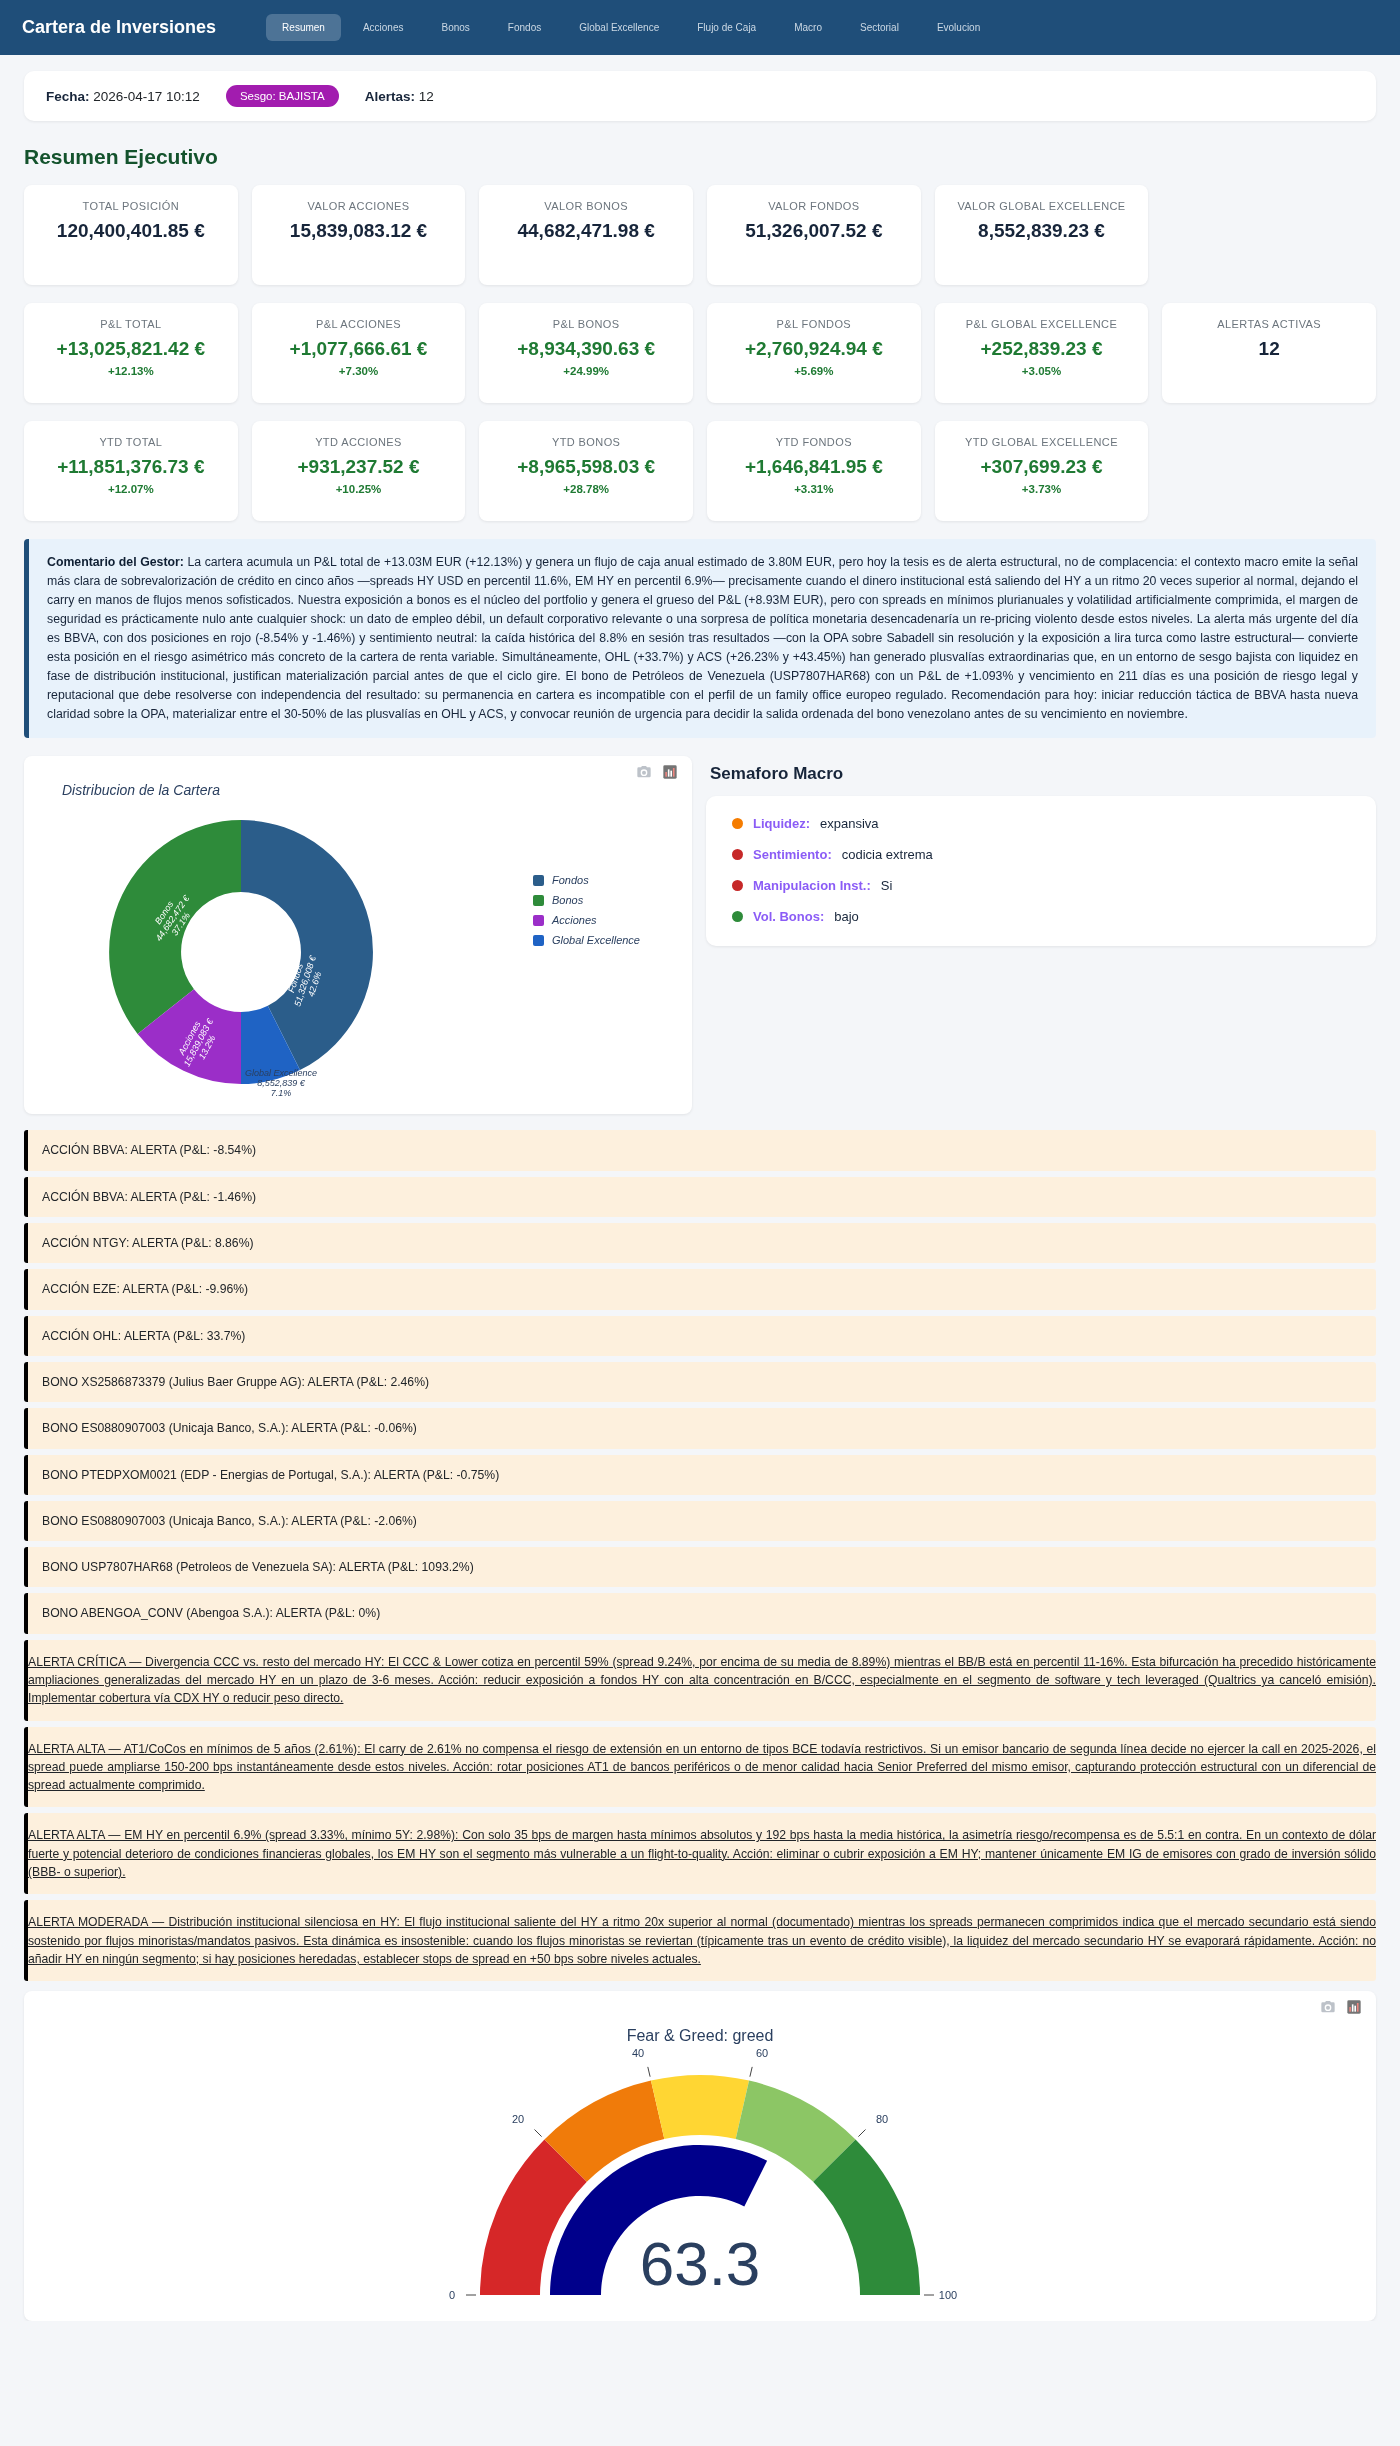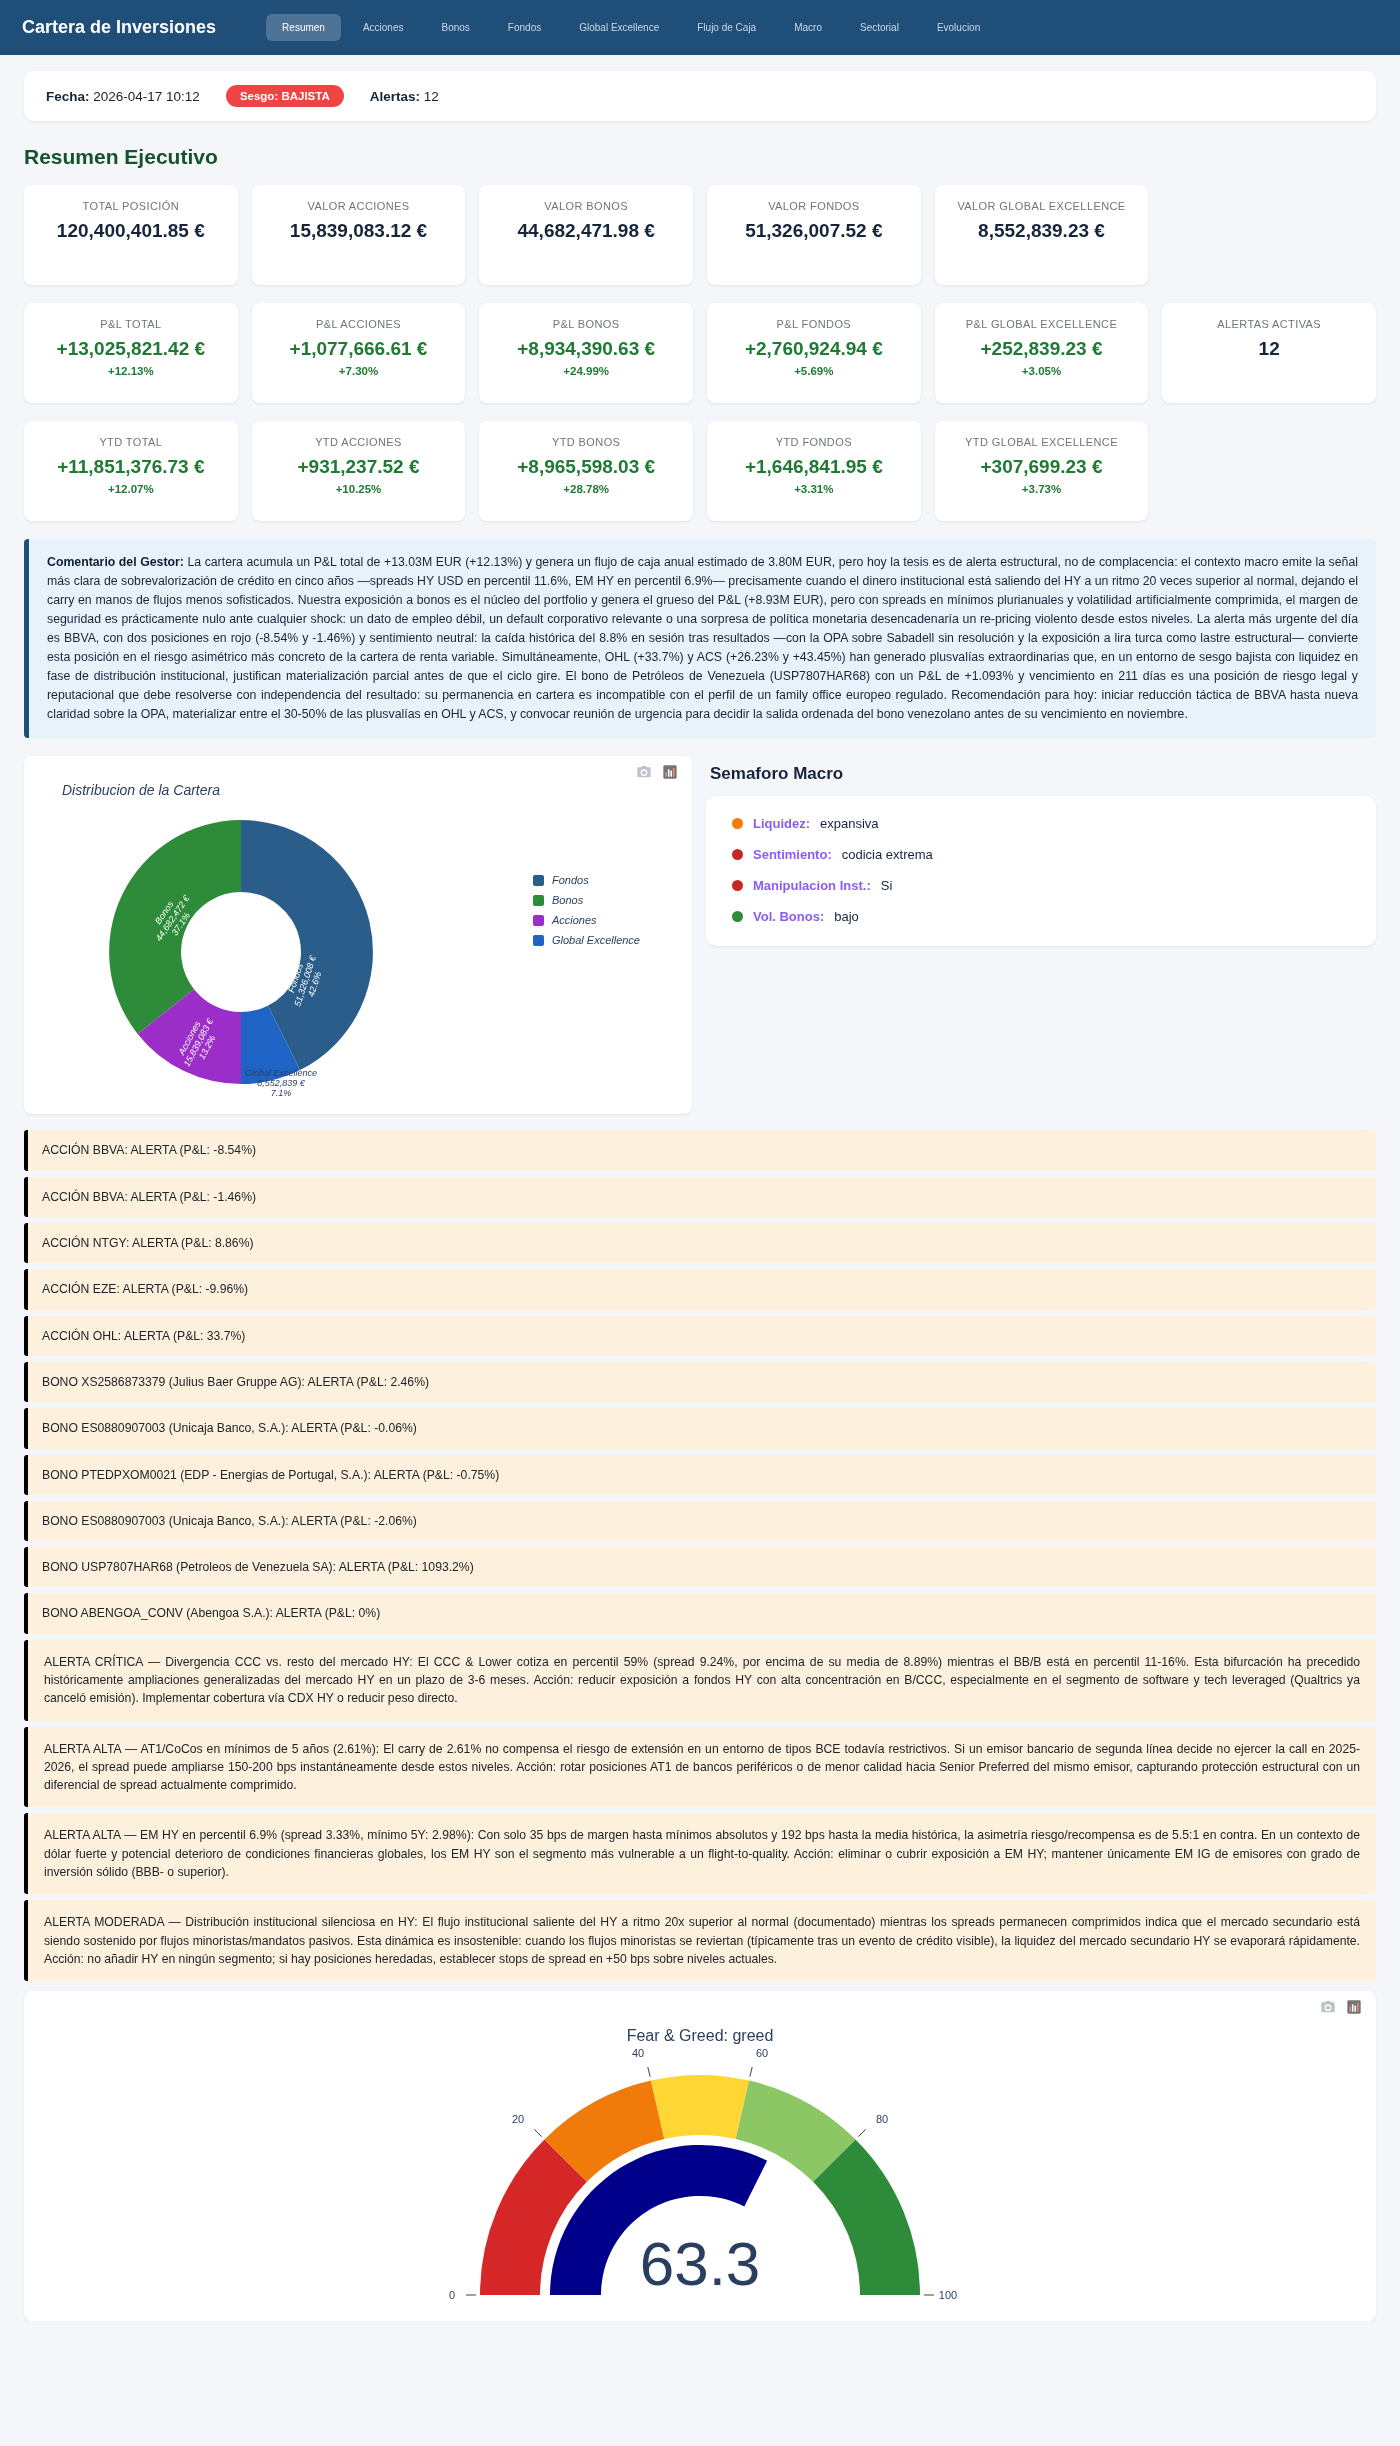--- a/index.html
+++ b/index.html
@@ -58,13 +58,12 @@
   }
   .infobar b { color: #17253a; }
   .badge-sesgo {
-    background: #ef4444;
+    background: #a21caf;
     color: #fff;
     font-size: 11.5px;
     padding: 5px 14px;
     border-radius: 12px;
     white-space: nowrap;
-    font-weight: bold;
   }
 
   h2.section-title {

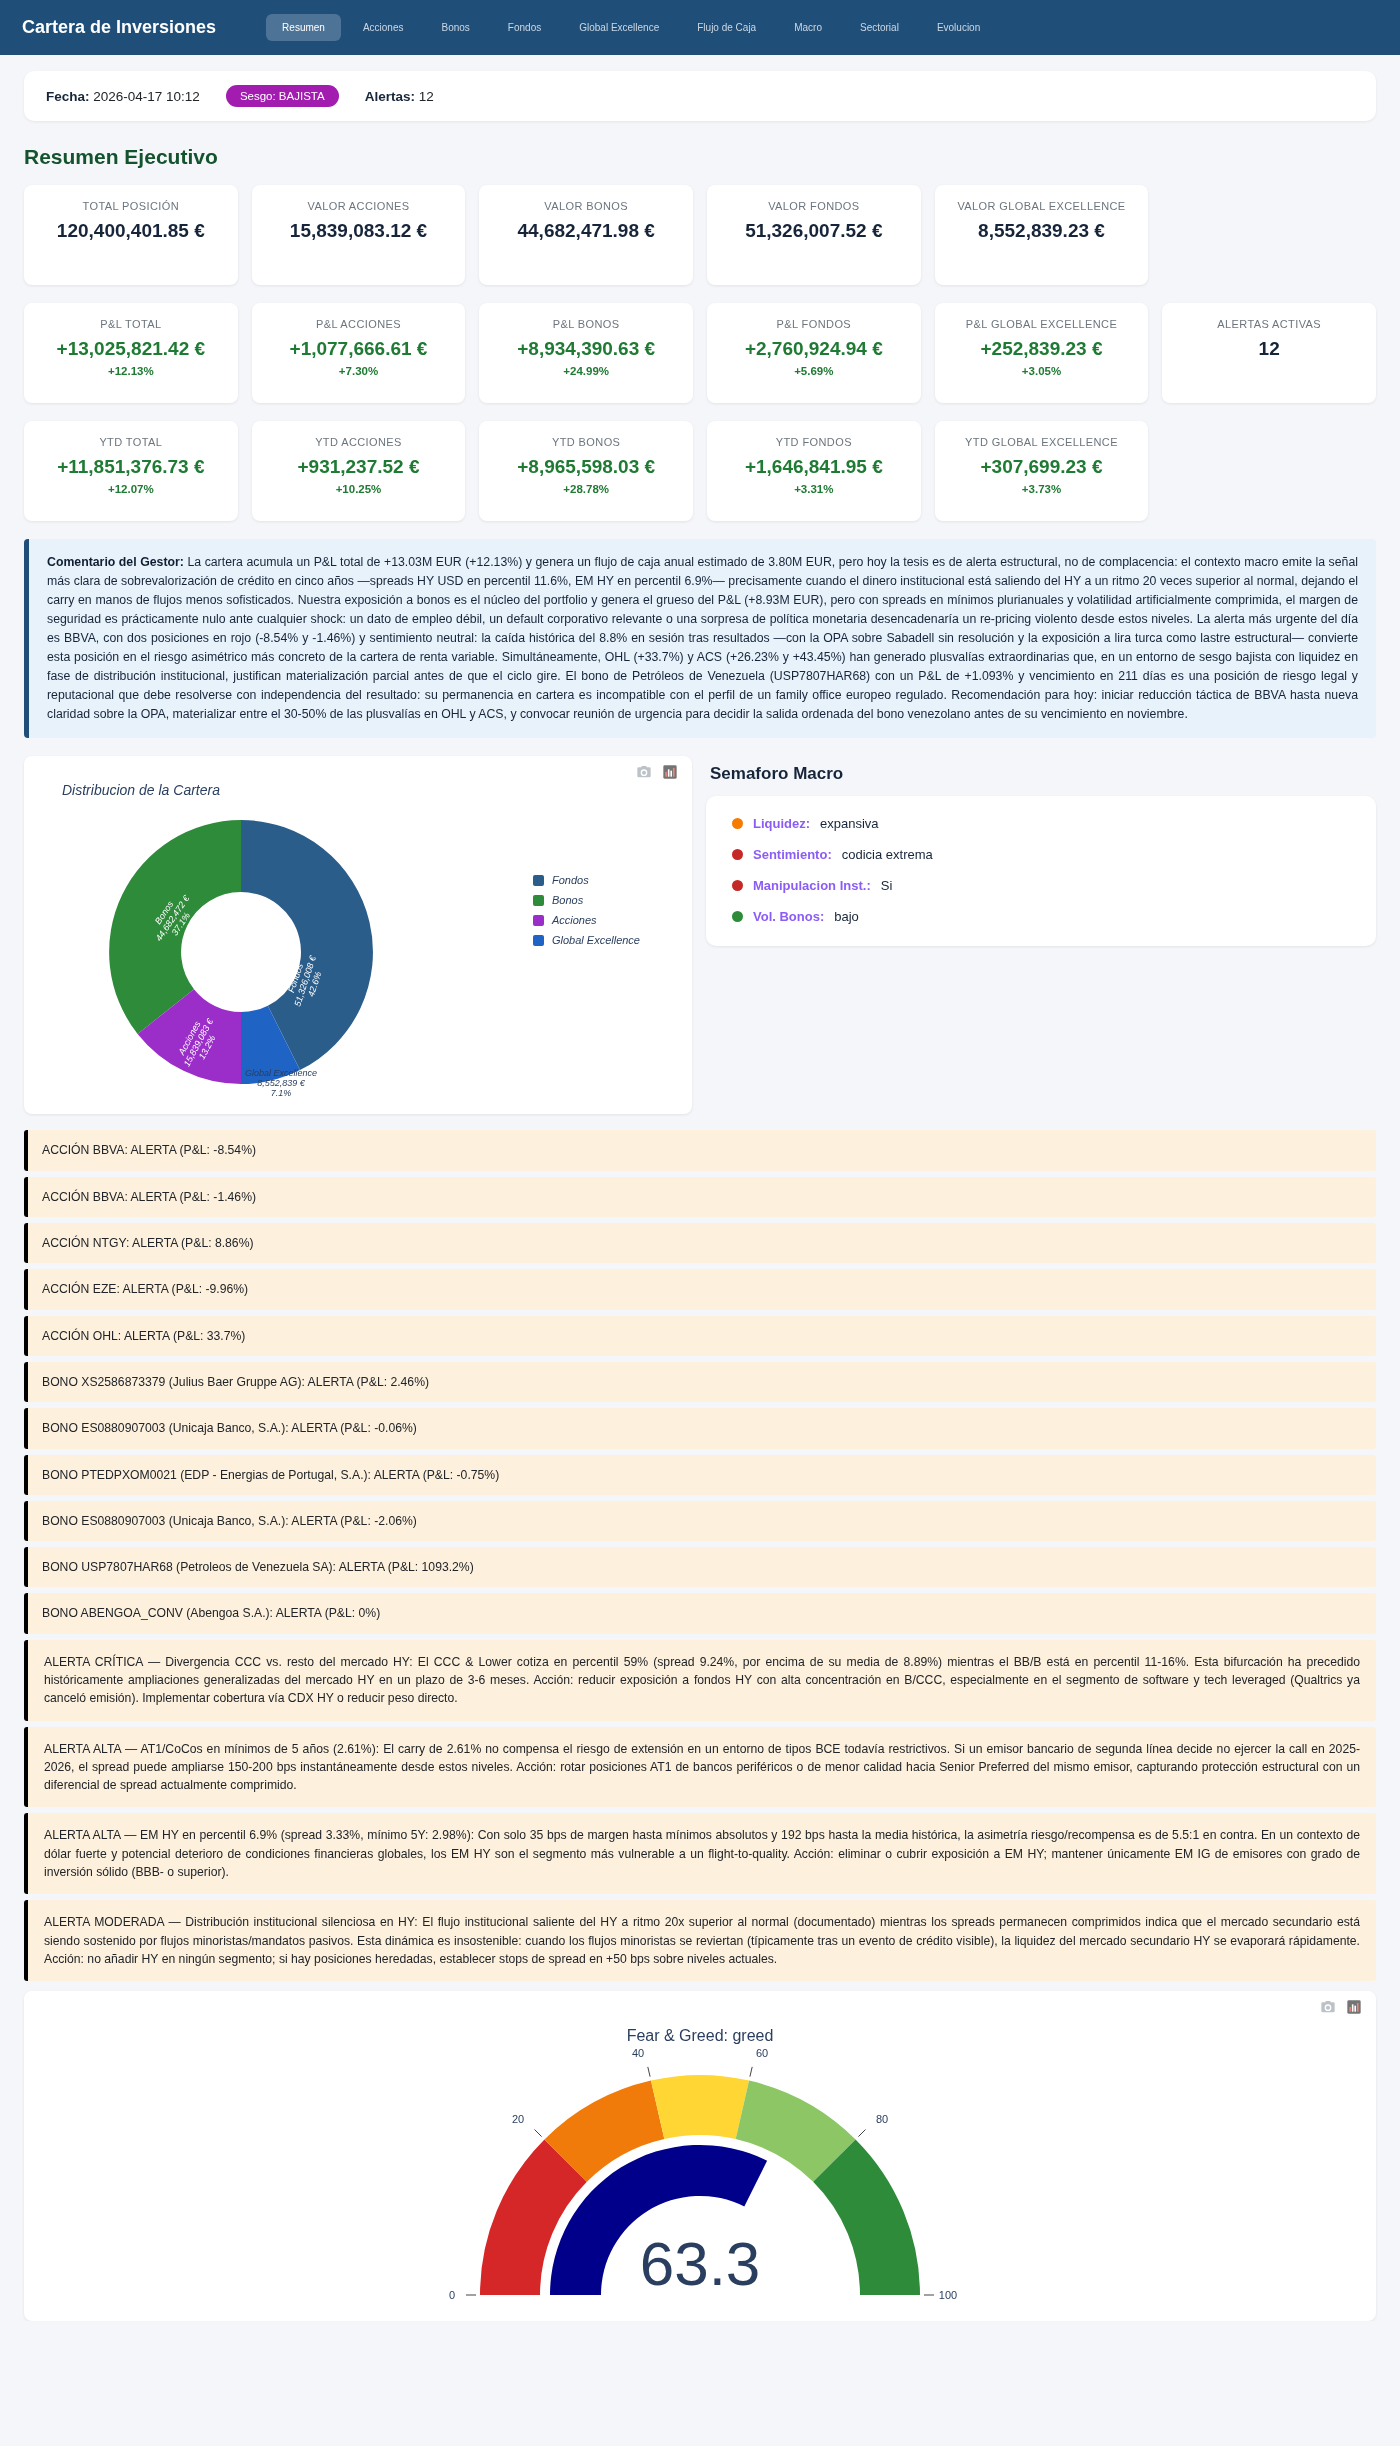--- a/index.html
+++ b/index.html
@@ -186,7 +186,7 @@
     margin-bottom: 6px;
     text-align: justify;
   }
-  .alert-item.long { padding: 13px 16px; }
+  .alert-item.long { padding: 13px 0; text-decoration: underline; }
 
   
   .gauge-card {

